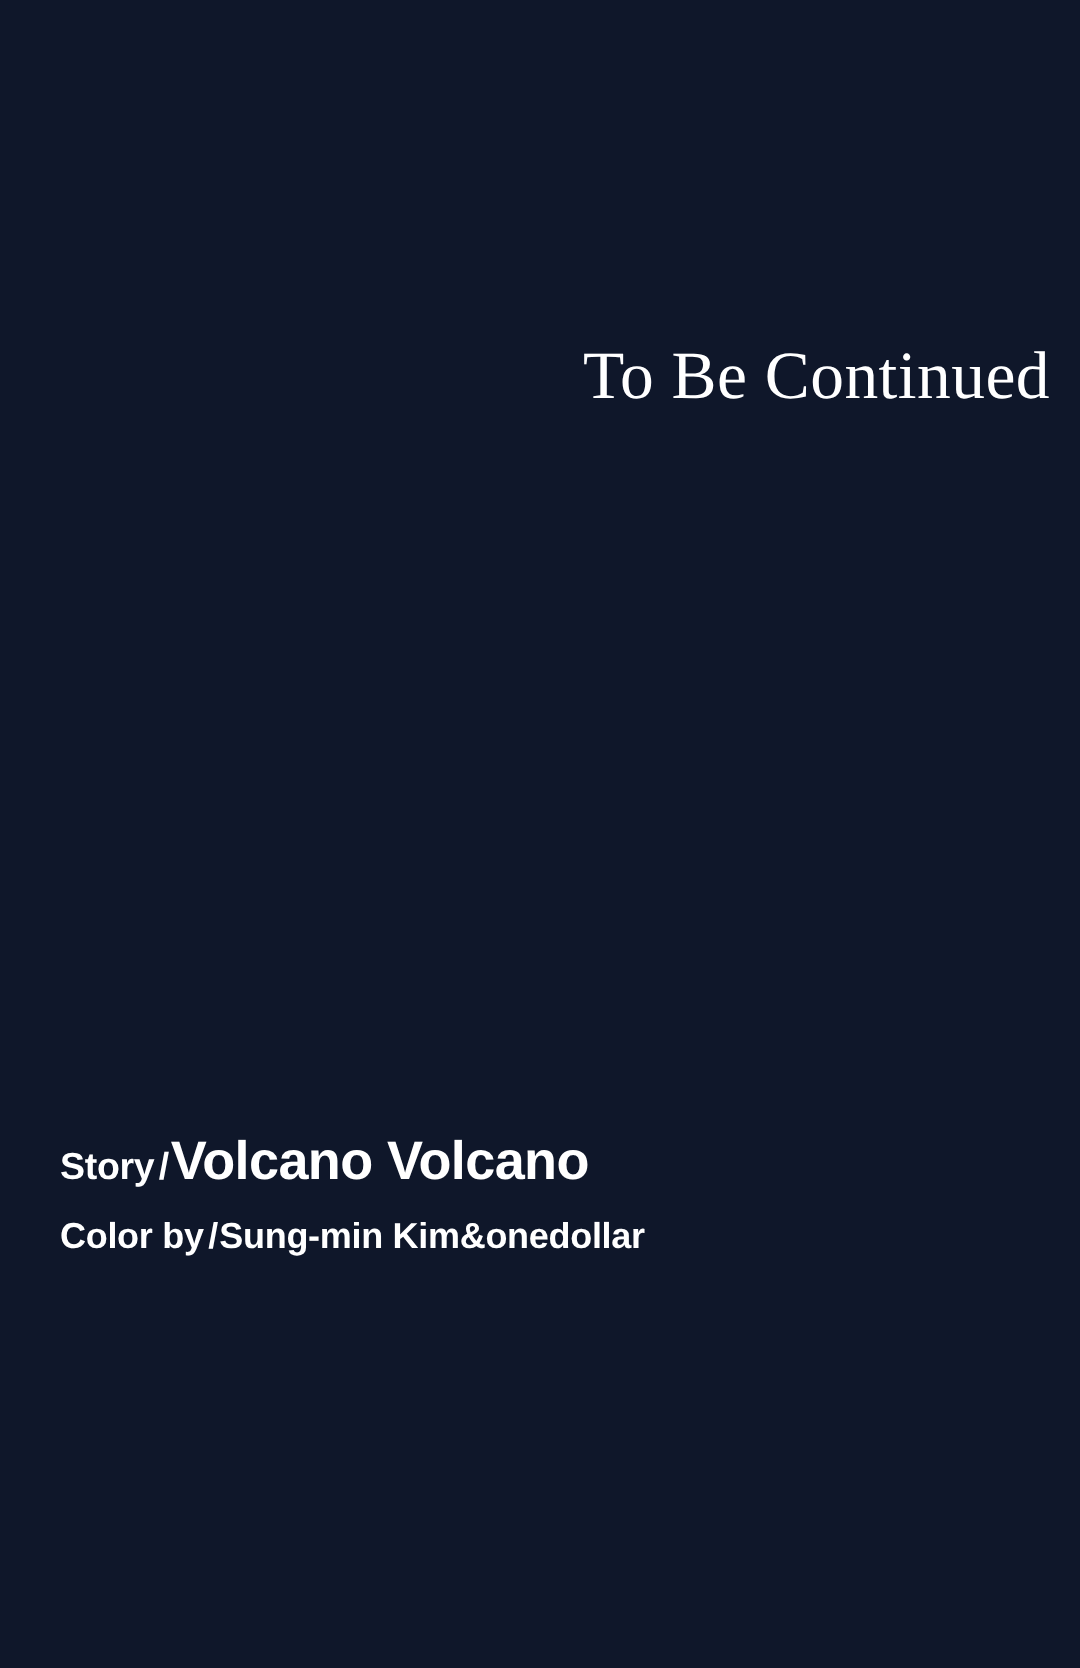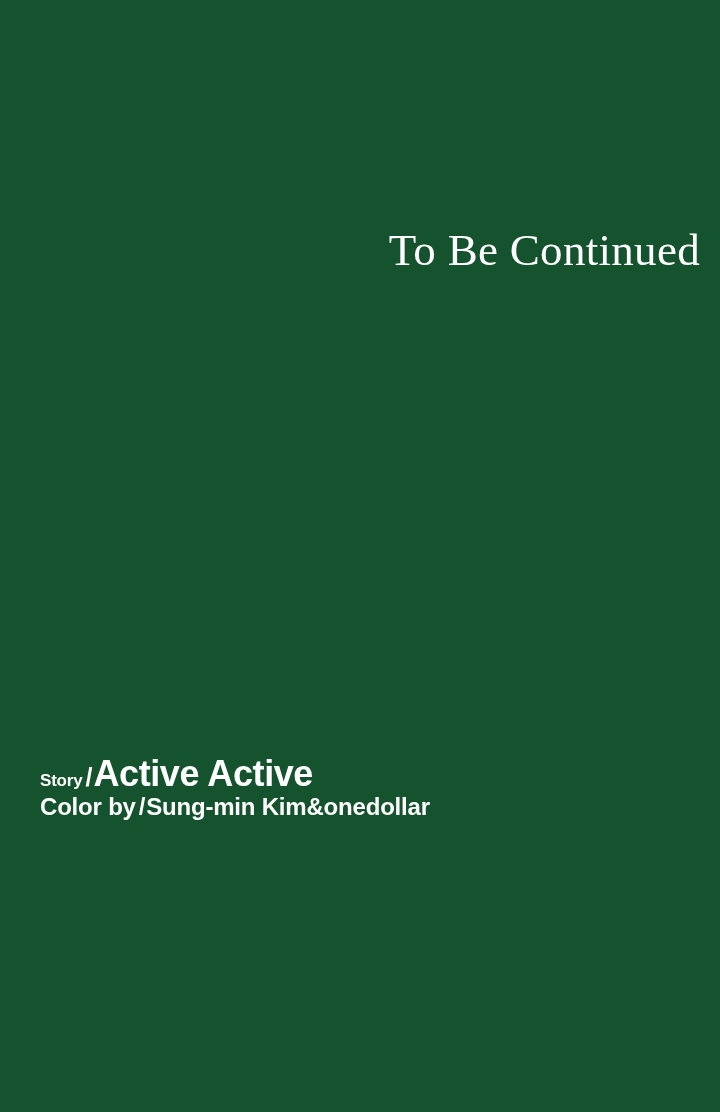--- a/index.html
+++ b/index.html
@@ -19,7 +19,7 @@
   #page {
     position: absolute;
     inset: 0;
-    background: #14532d;
+    background: #0f172a;
     padding-left: 12px;
   }
 

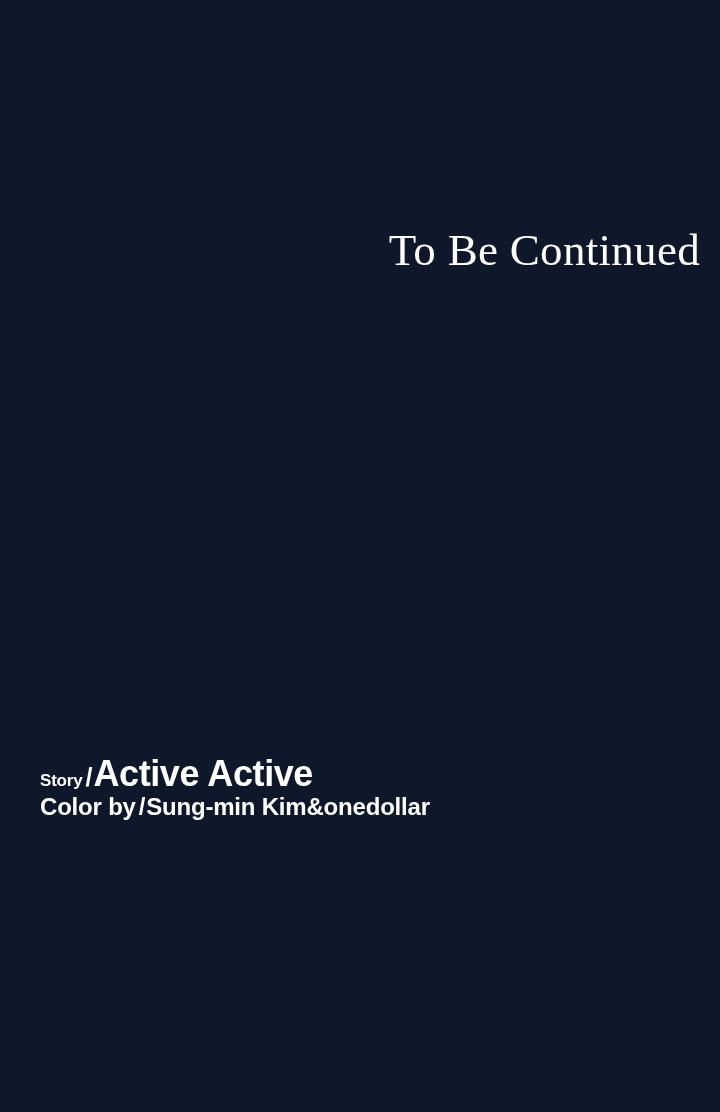--- a/index.html
+++ b/index.html
@@ -58,7 +58,7 @@
 
   .credit-label {
     font-weight: 700;
-    font-size: 17px;
+    font-size: 25px;
     letter-spacing: -0.2px;
   }
 

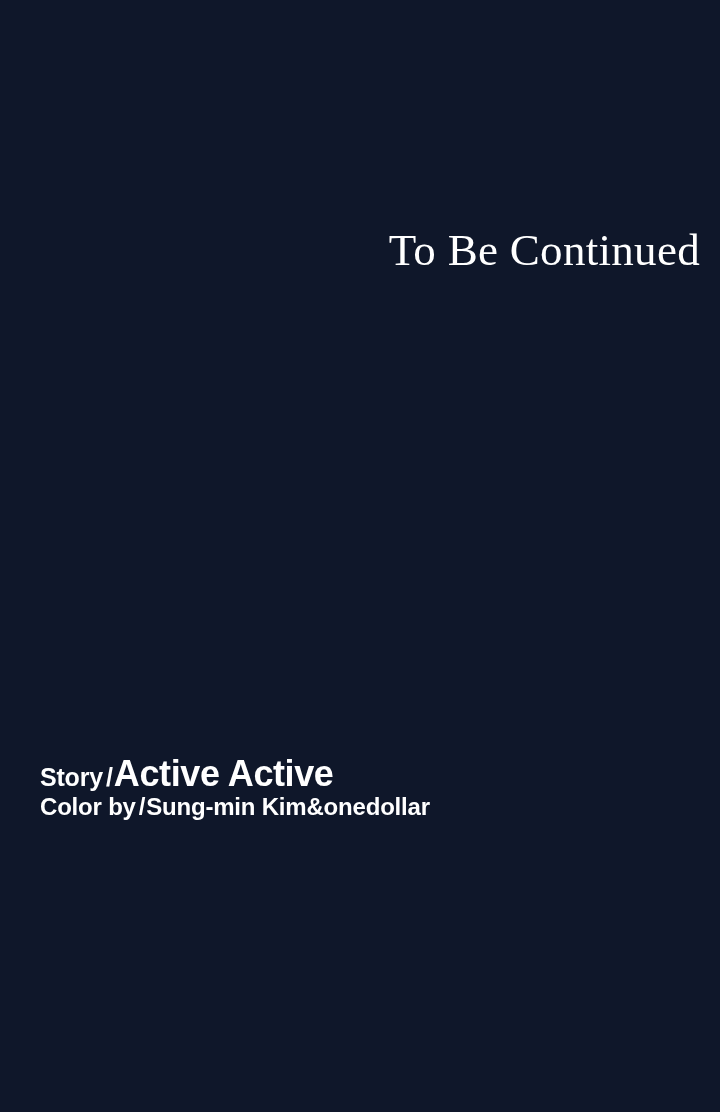--- a/index.html
+++ b/index.html
@@ -96,7 +96,7 @@
   <div class="credits">
 
     <div class="credit-line">
-      <span class="credit-label">Story</span><span class="credit-sep">/</span><span class="credit-value">Active Active</span>
+      <span class="credit-label">Story</span><span class="credit-sep">/</span><span class="credit-value">Volcano Volcano</span>
     </div>
 
 

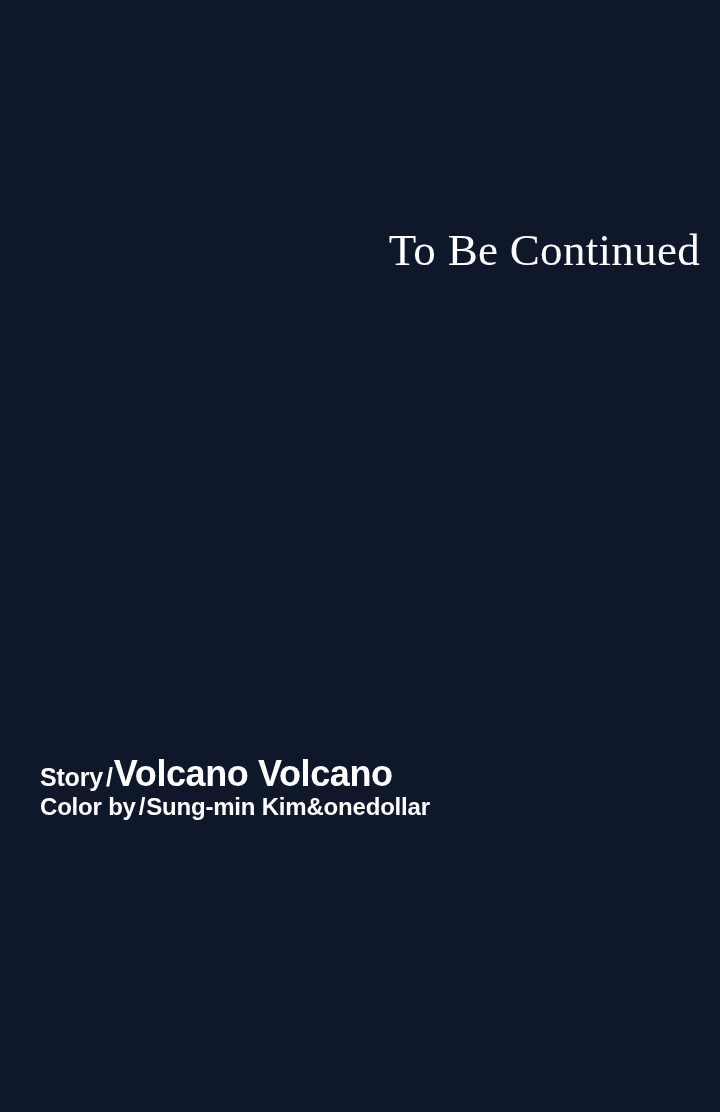--- a/index.html
+++ b/index.html
@@ -83,7 +83,7 @@
     letter-spacing: -0.2px;
   }
   .credit-line.small {
-    margin-top: 3px;
+    margin-top: 21px;
   }
 </style>
 </head>

